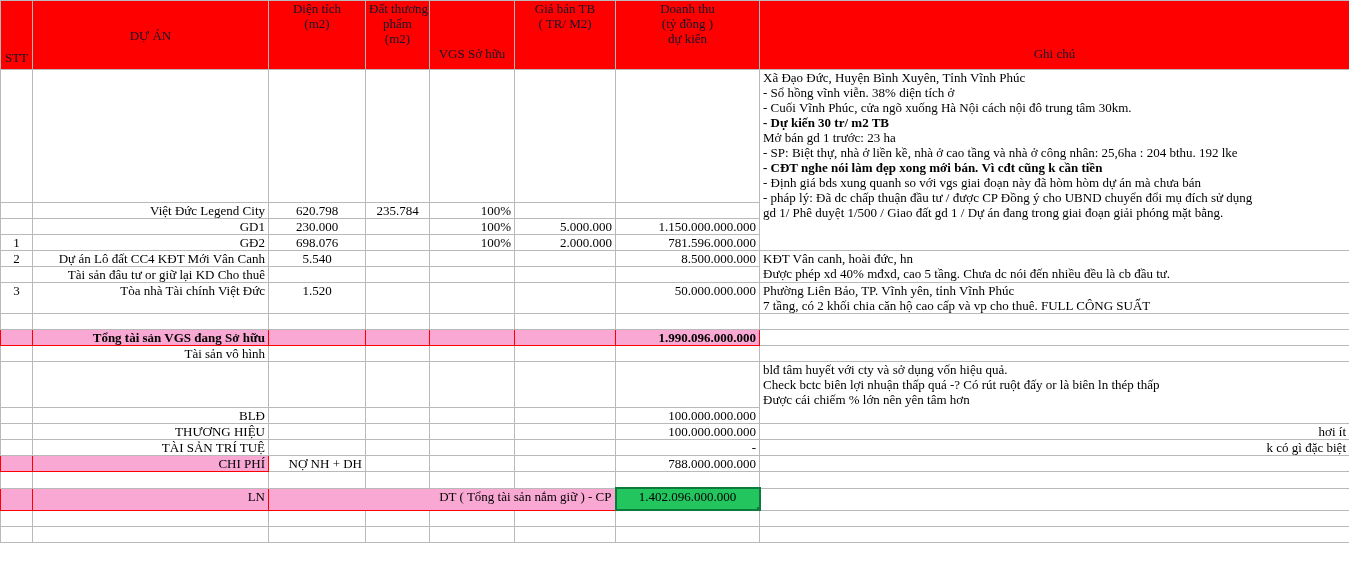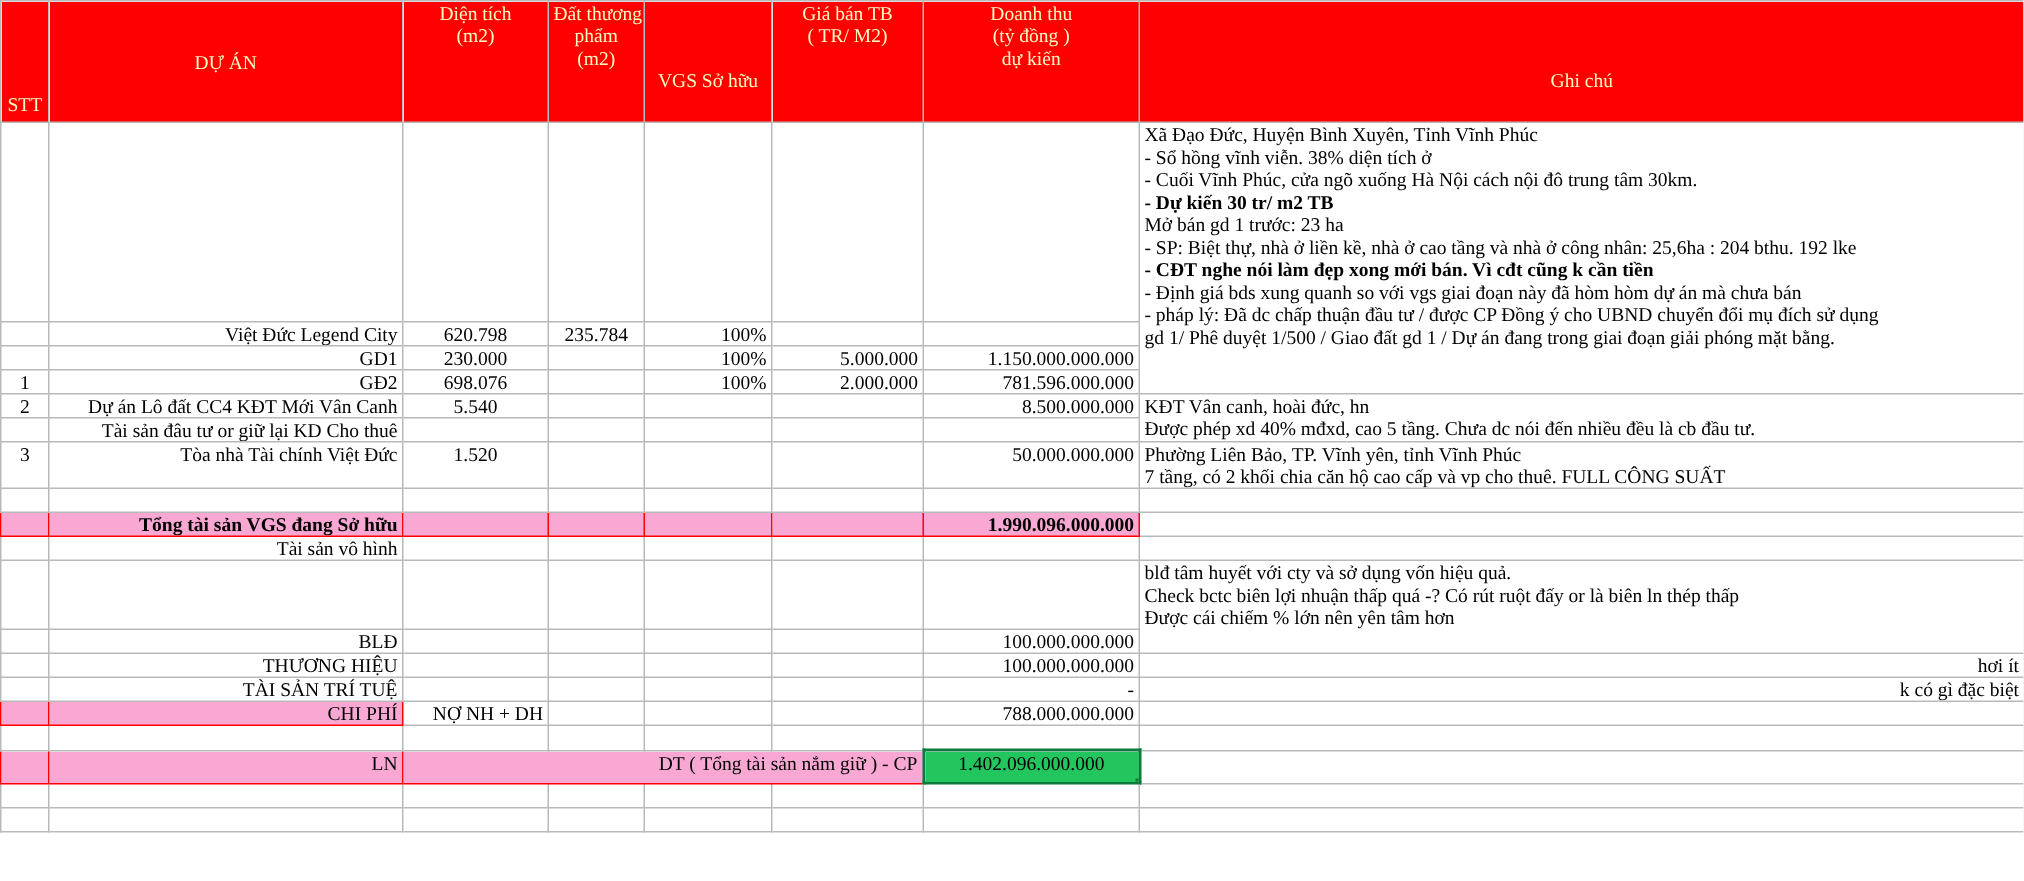--- a/index.html
+++ b/index.html
@@ -47,7 +47,7 @@
   
   .hdr td {
     background: #ff0000;
-    color: #fef9c3;
+    color: #0f172a;
     font-weight: bold;
     text-align: center;
     vertical-align: middle;

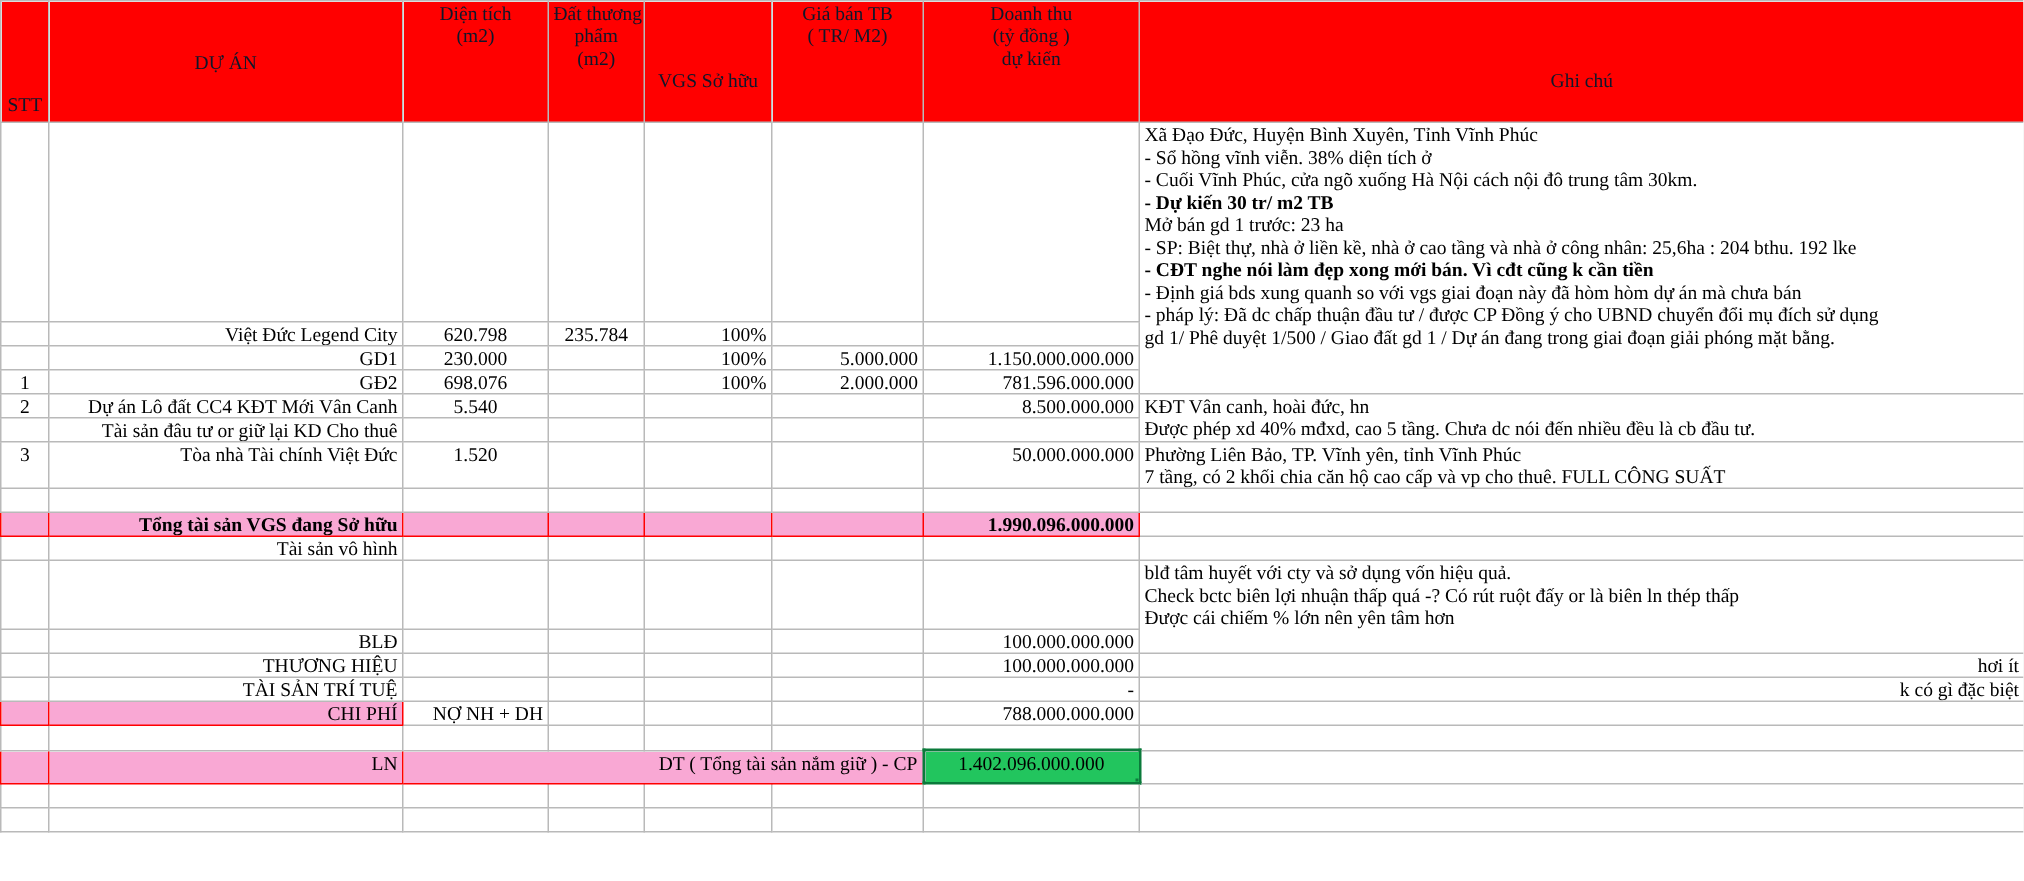--- a/index.html
+++ b/index.html
@@ -58,7 +58,7 @@
   }
   .hdr td.stt { vertical-align: bottom; padding-bottom: 4px; }
   .hdr td.duan { vertical-align: middle; margin-top: 35px; }
-  .hdr td.ghichu { vertical-align: bottom; padding-bottom: 20px; }
+  .hdr td.ghichu { vertical-align: bottom; padding-bottom: 8px; }
 
   .center { text-align: center; }
   .right { text-align: right; }

